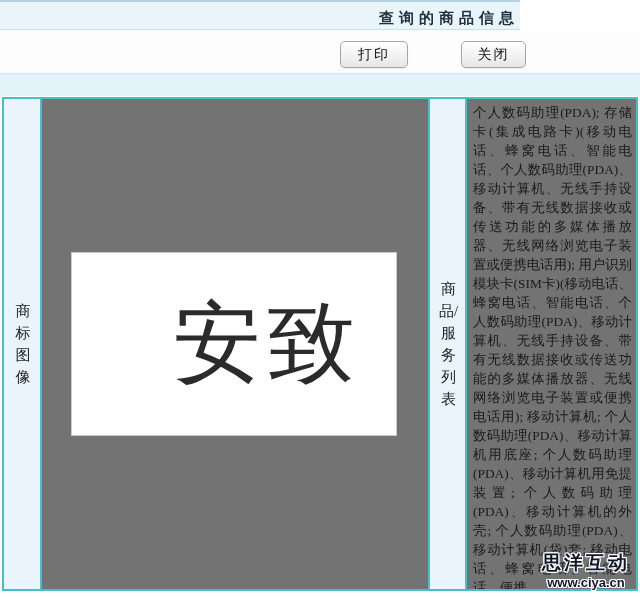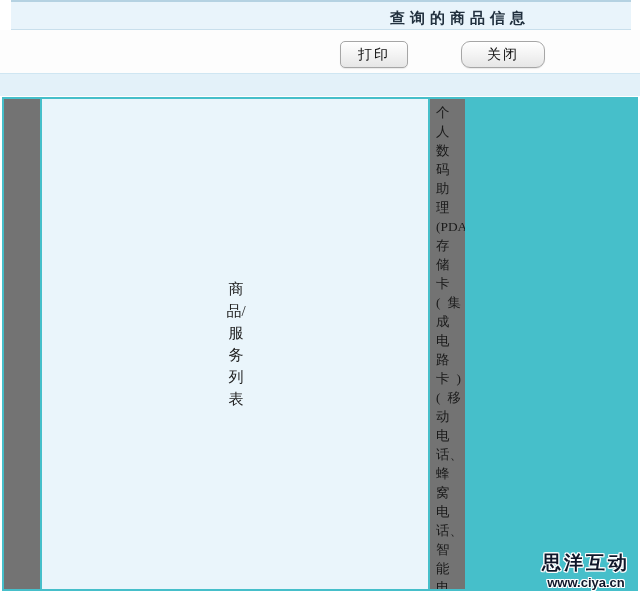--- a/index.html
+++ b/index.html
@@ -13,7 +13,7 @@
 
   
   .header-bar {
-    position: absolute; left: 11px; top: 0; width: 620px; height: 30px;
+    position: absolute; left: 0; top: 0; width: 520px; height: 30px;
     background: #e9f4fb;
     border-top: 2px solid #b5d2e2;
     border-bottom: 1px solid #c9dfec;

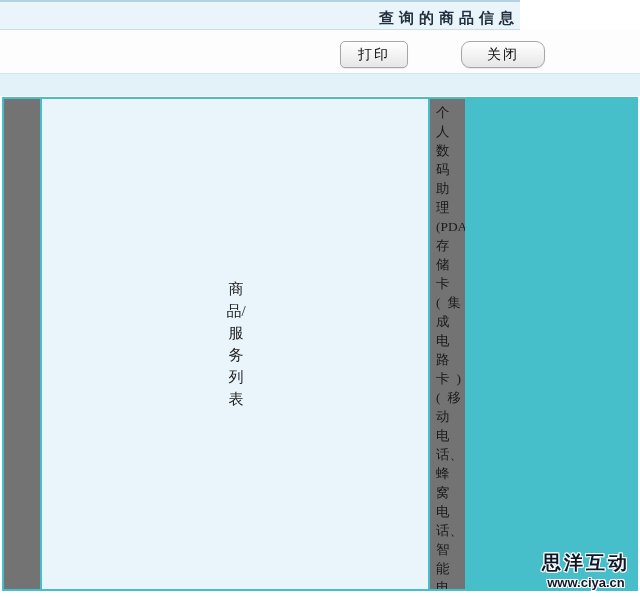--- a/index.html
+++ b/index.html
@@ -40,7 +40,7 @@
     text-align: center; line-height: 25px; cursor: pointer;
   }
   .btn-print { left: 340px; width: 68px; }
-  .btn-close { left: 461px; width: 84px; border-radius: 9px; }
+  .btn-close { left: 461px; width: 65px; }
 
   
   .sub-band {

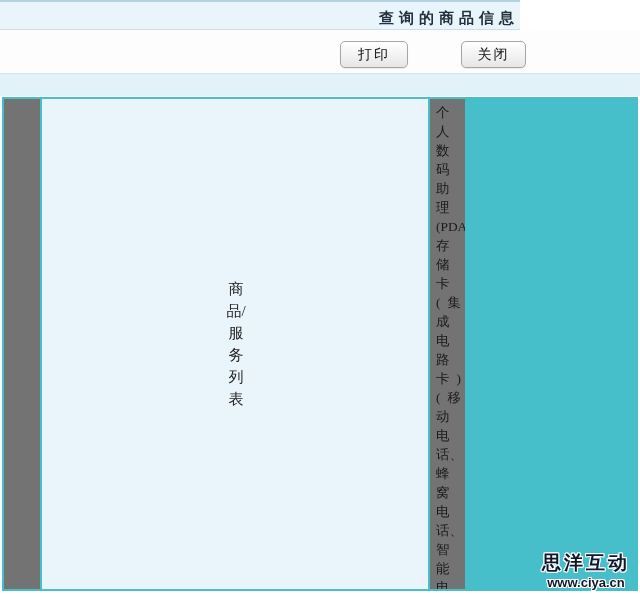--- a/index.html
+++ b/index.html
@@ -121,6 +121,9 @@
 
 <div class="info-table">
 
+  <div class="cell cell-label">
+    <div class="v-label">商标图像</div>
+  </div>
 
   <div class="cell cell-content">
     <div class="tm-image-box">

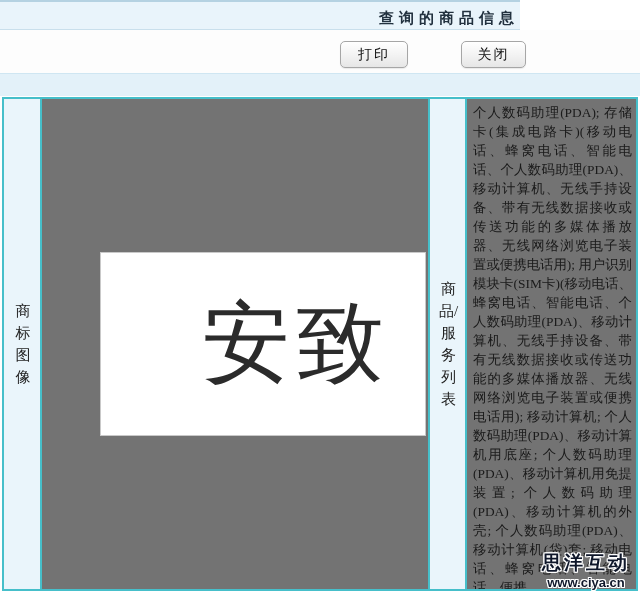--- a/index.html
+++ b/index.html
@@ -77,7 +77,6 @@
     background: #ffffff; border: 1px solid #c9c9c9;
     display: flex; align-items: center; justify-content: center;
     padding-left: 66px;
-    margin-left: 29px;
   }
   .tm-text {
     font-family: "Liberation Serif", "DejaVu Serif", serif;

